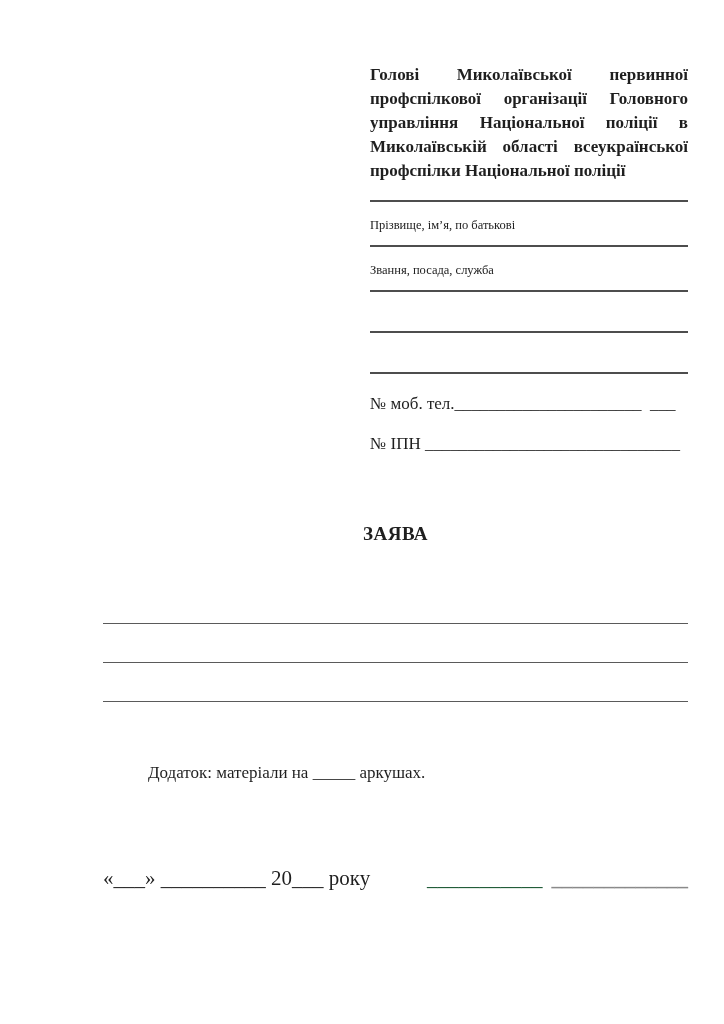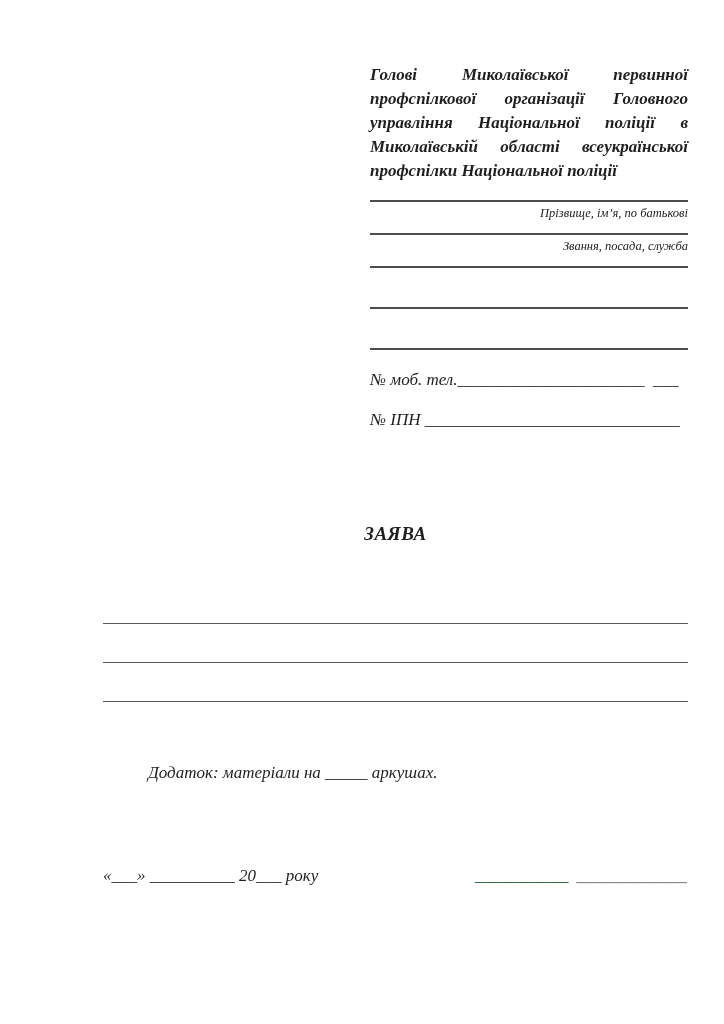--- a/index.html
+++ b/index.html
@@ -11,7 +11,6 @@
     font-family: "Liberation Serif", serif;
     color: #1f1f1f;
     overflow: hidden;
-    font-style: italic;
   }
 
   

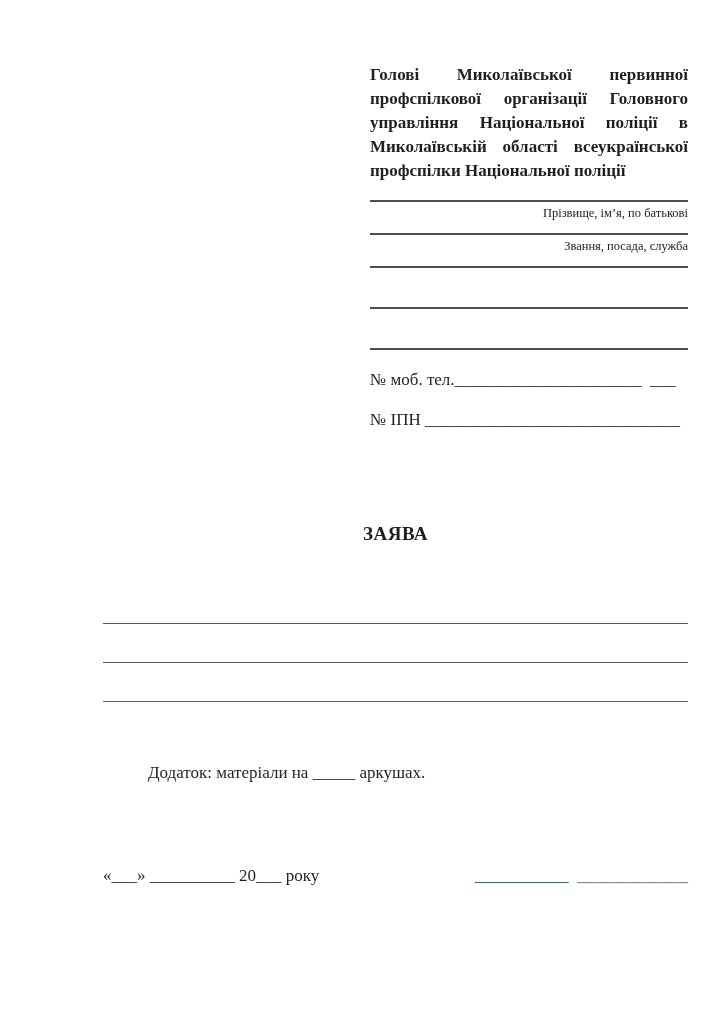--- a/index.html
+++ b/index.html
@@ -35,8 +35,8 @@
   .small-label {
     font-size: 12.5px;
     line-height: 15px;
-    text-align: right;
-    margin-top: 4px;
+    text-align: left;
+    margin-top: 16px;
     color: #222;
   }
 

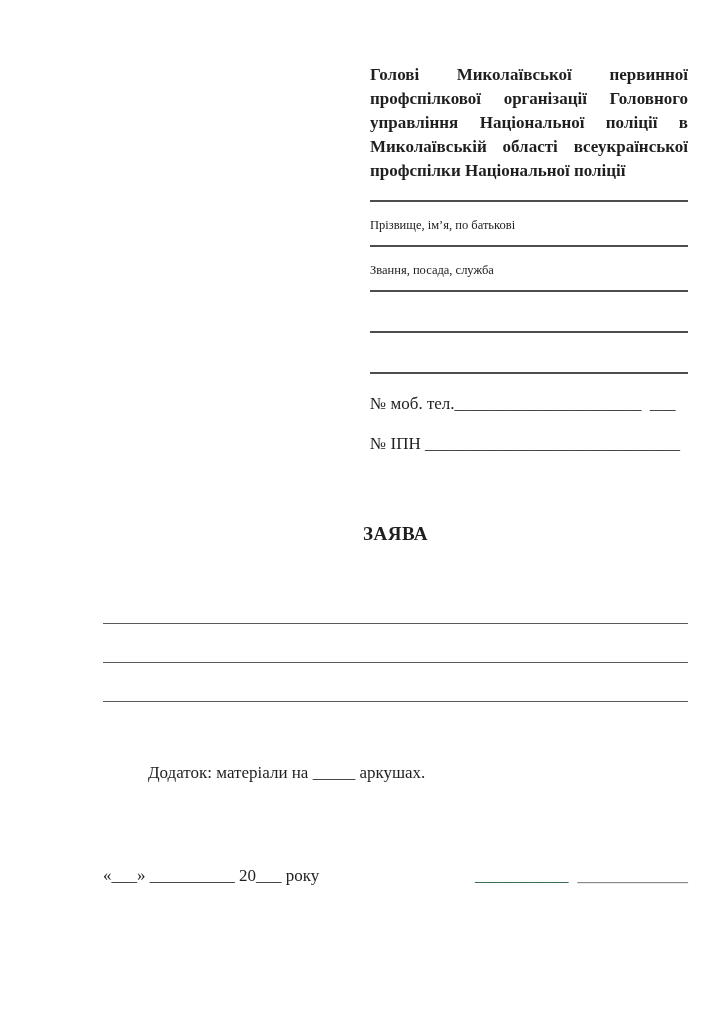--- a/index.html
+++ b/index.html
@@ -73,7 +73,7 @@
     display: flex;
     justify-content: space-between;
     align-items: baseline;
-    font-size: 17px;
+    font-size: 21px;
     white-space: nowrap;
   }
   .sig-group { letter-spacing: 0; }

